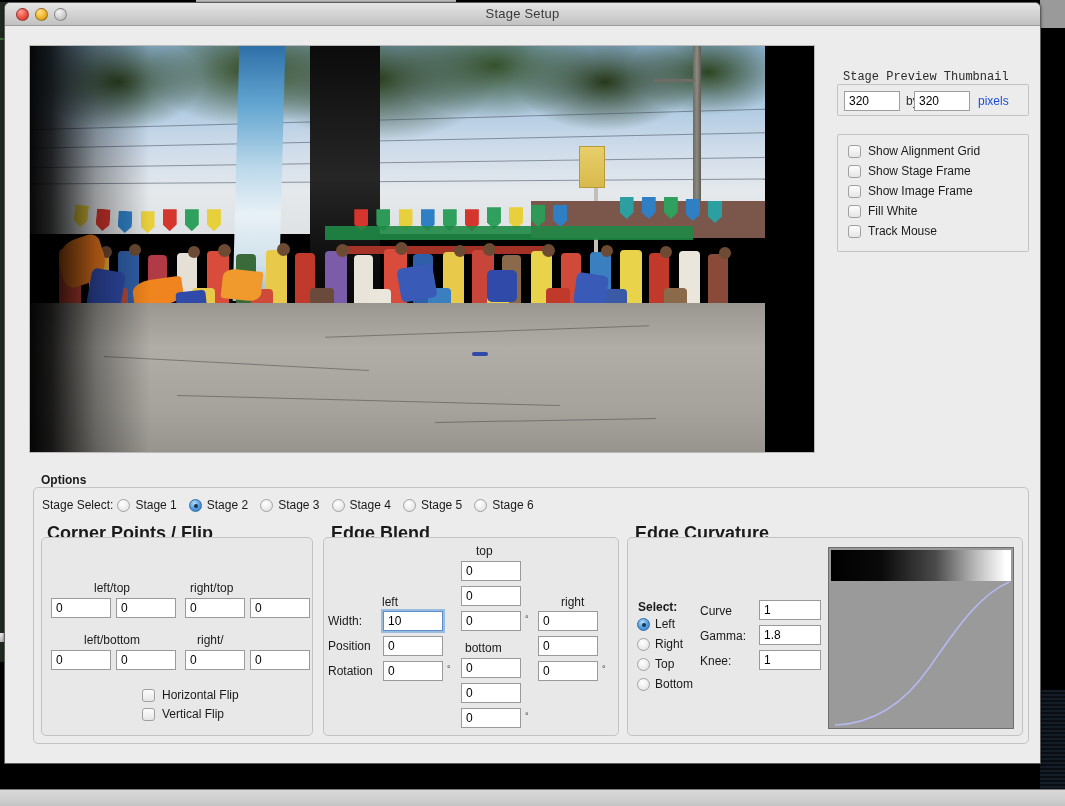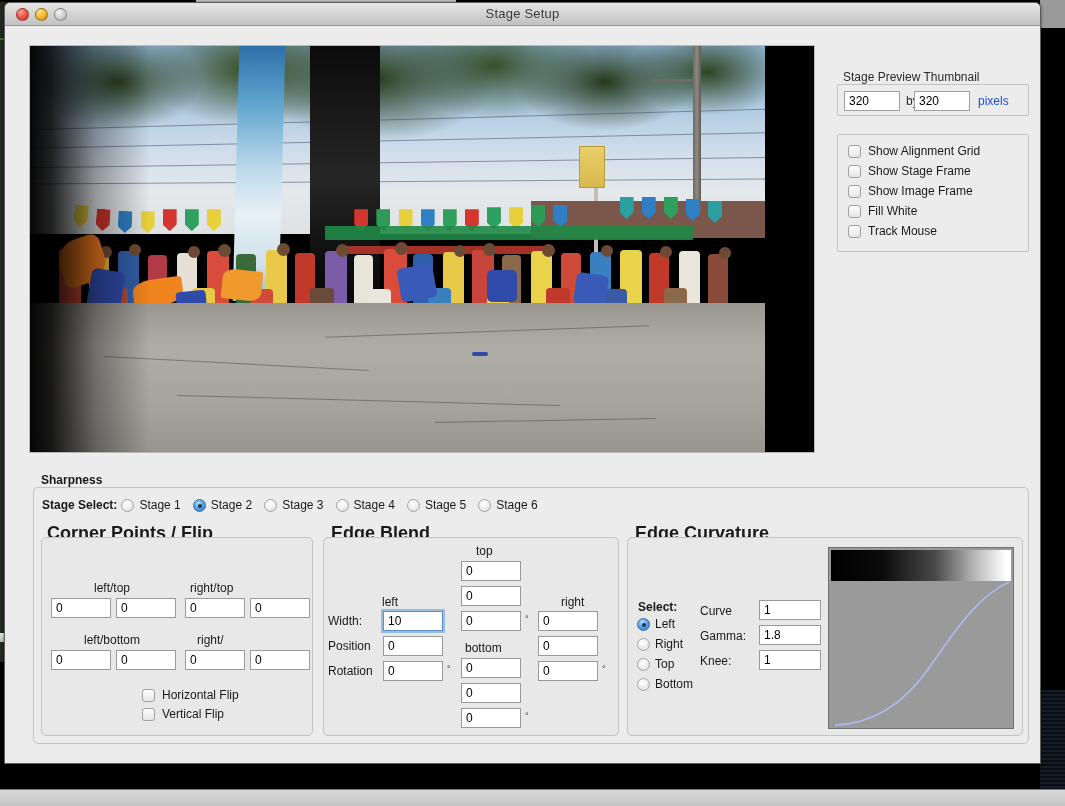--- a/index.html
+++ b/index.html
@@ -155,7 +155,7 @@
     border-radius:2px;
     background:#ececec;
   }
-  #thumb-label { left:838px; top:44px; }
+  #thumb-label { left:838px; top:44px;font-family:Liberation Mono, monospace; }
   #thumb-box { left:832px; top:58px; width:192px; height:32px; }
   .tfield {
     position:absolute; top:6px; height:20px;

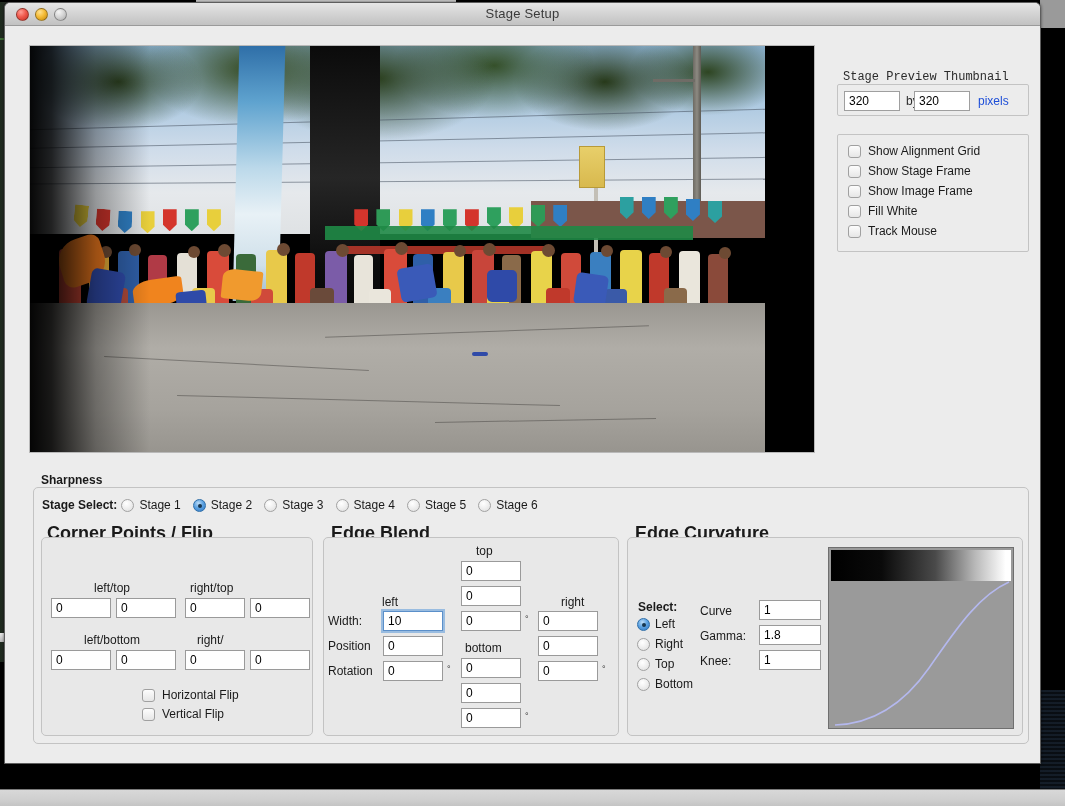--- a/index.html
+++ b/index.html
@@ -434,7 +434,7 @@
         </div>
       </div>
 
-      <div id="settings-label">Sharpness</div>
+      <div id="settings-label">Options</div>
       <div id="settings-box">
 
         <div id="stage-row">

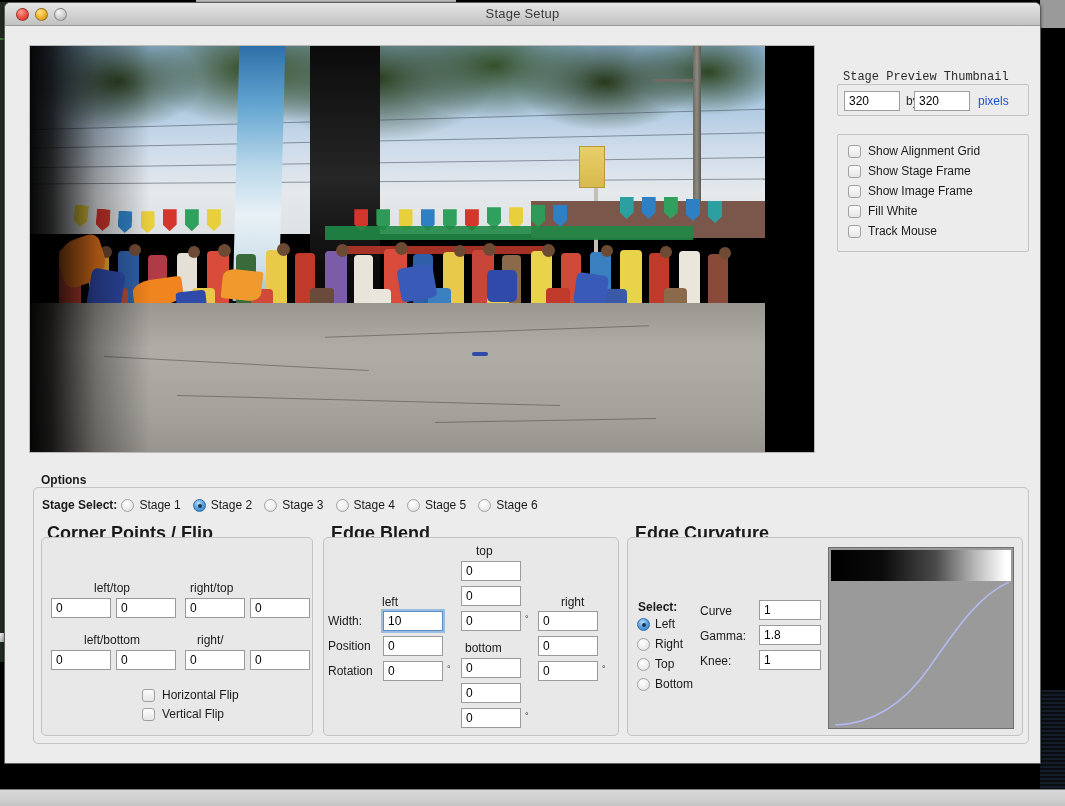--- a/index.html
+++ b/index.html
@@ -194,7 +194,7 @@
     border:1px solid #c3c3c3; border-radius:5px; background:#ececec;
   }
   #stage-row { position:absolute; left:8px; top:10px; display:flex; align-items:center; gap:0; }
-  #stage-row .lbl { font-size:12px; color:#1a1a1a; margin-right:4px;font-weight:bold; }
+  #stage-row .lbl { font-size:12px; color:#1a1a1a; margin-right:4px; }
   .radio-item { display:flex; align-items:center; gap:5px; margin-right:12px; }
   .radio {
     width:13px; height:13px; border-radius:50%;

